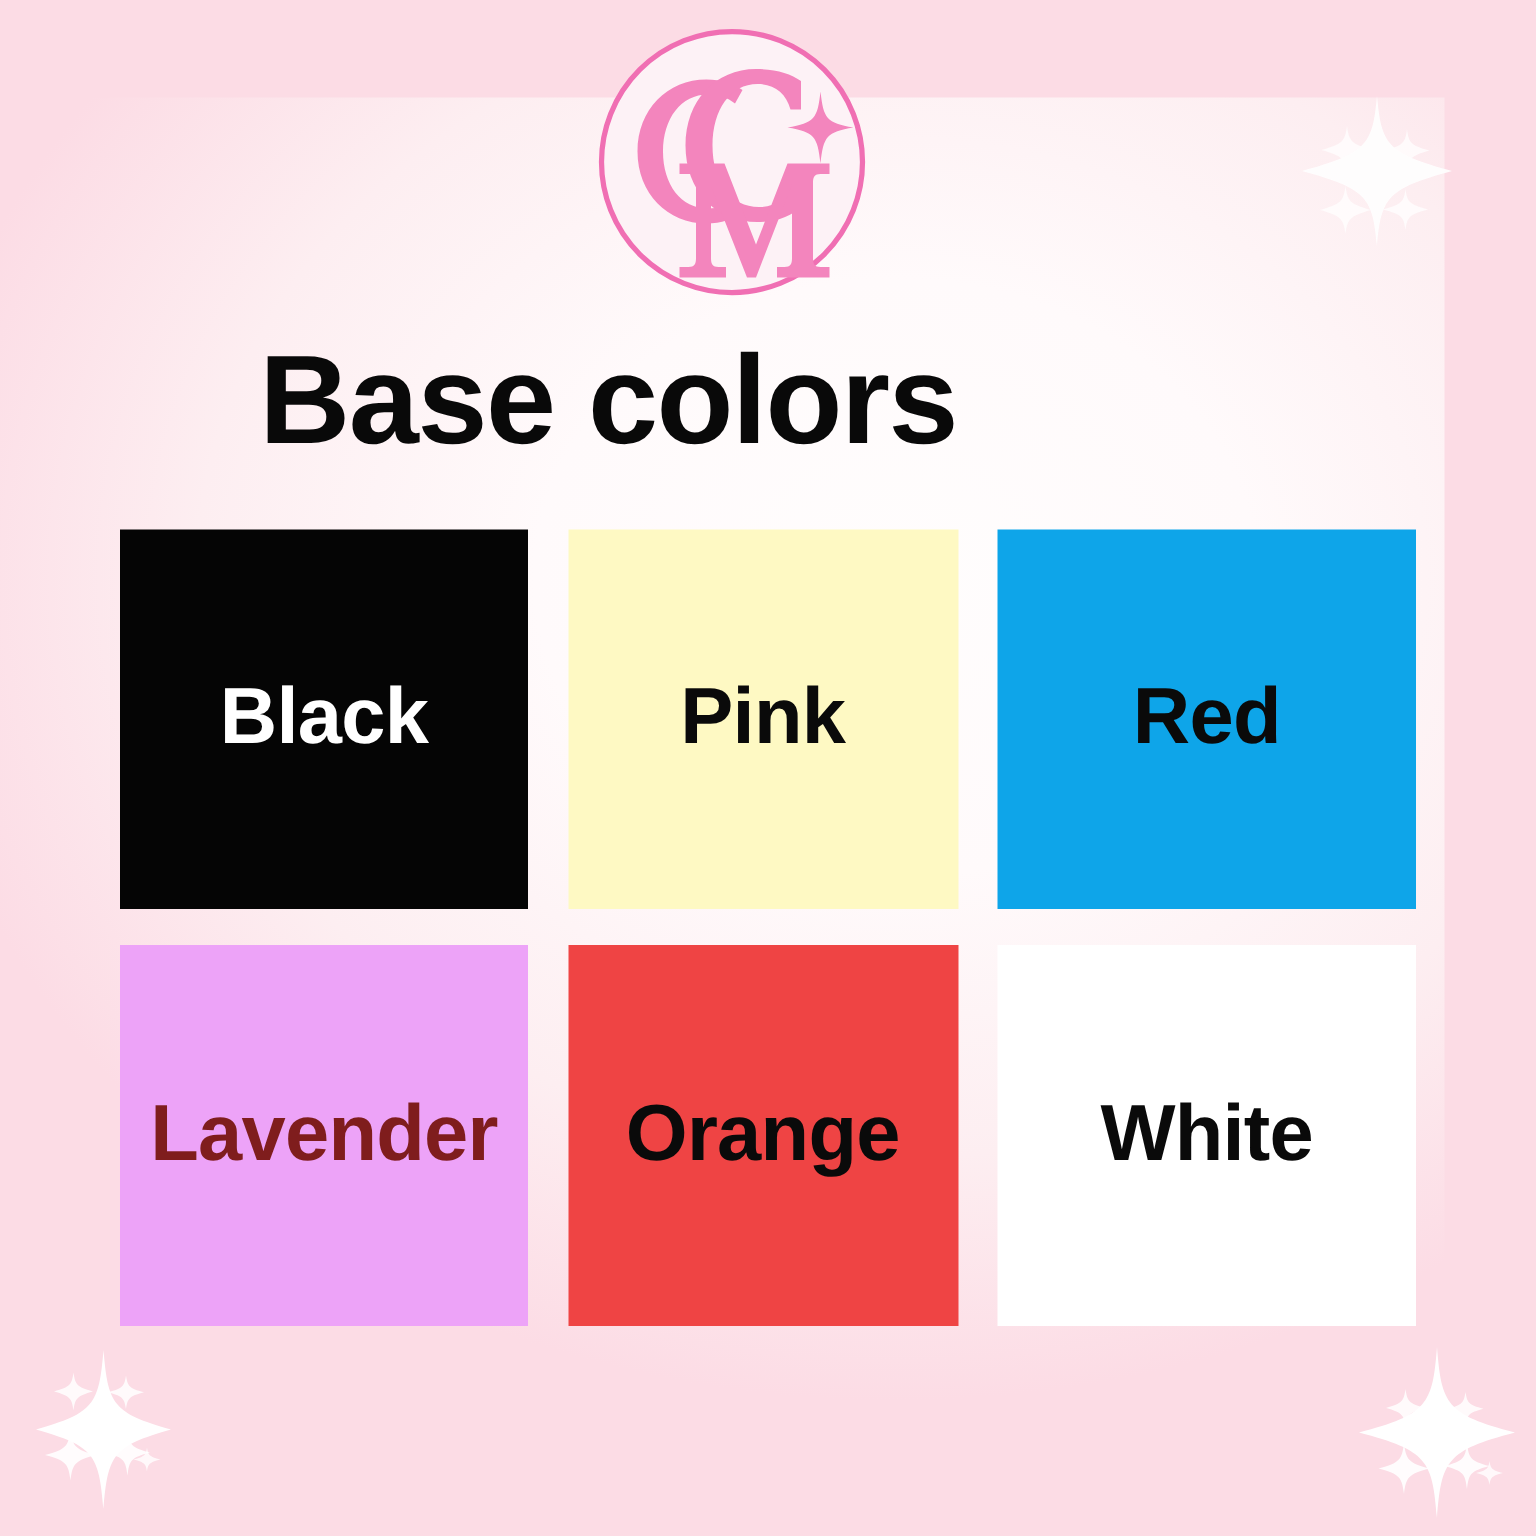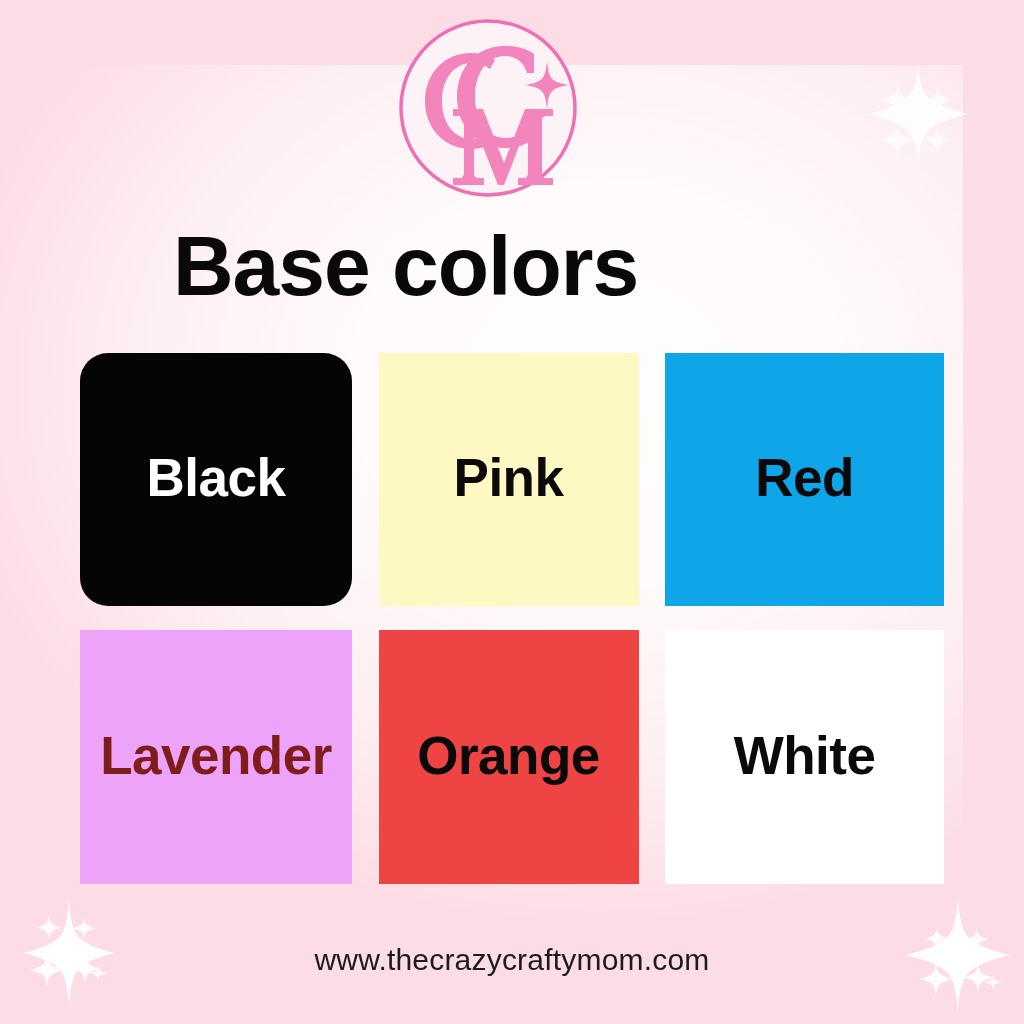--- a/index.html
+++ b/index.html
@@ -196,7 +196,7 @@
 
   <div class="swatch-grid">
 
-    <div class="swatch sw-r1c1" style="background: rgb(5, 5, 5); color: rgb(255, 255, 255); border-radius: 28px;">
+    <div class="swatch sw-r1c1" style="background: rgb(5, 5, 5); color: rgb(255, 255, 255);">
       <span class="swatch-label">Black</span>
     </div>
 

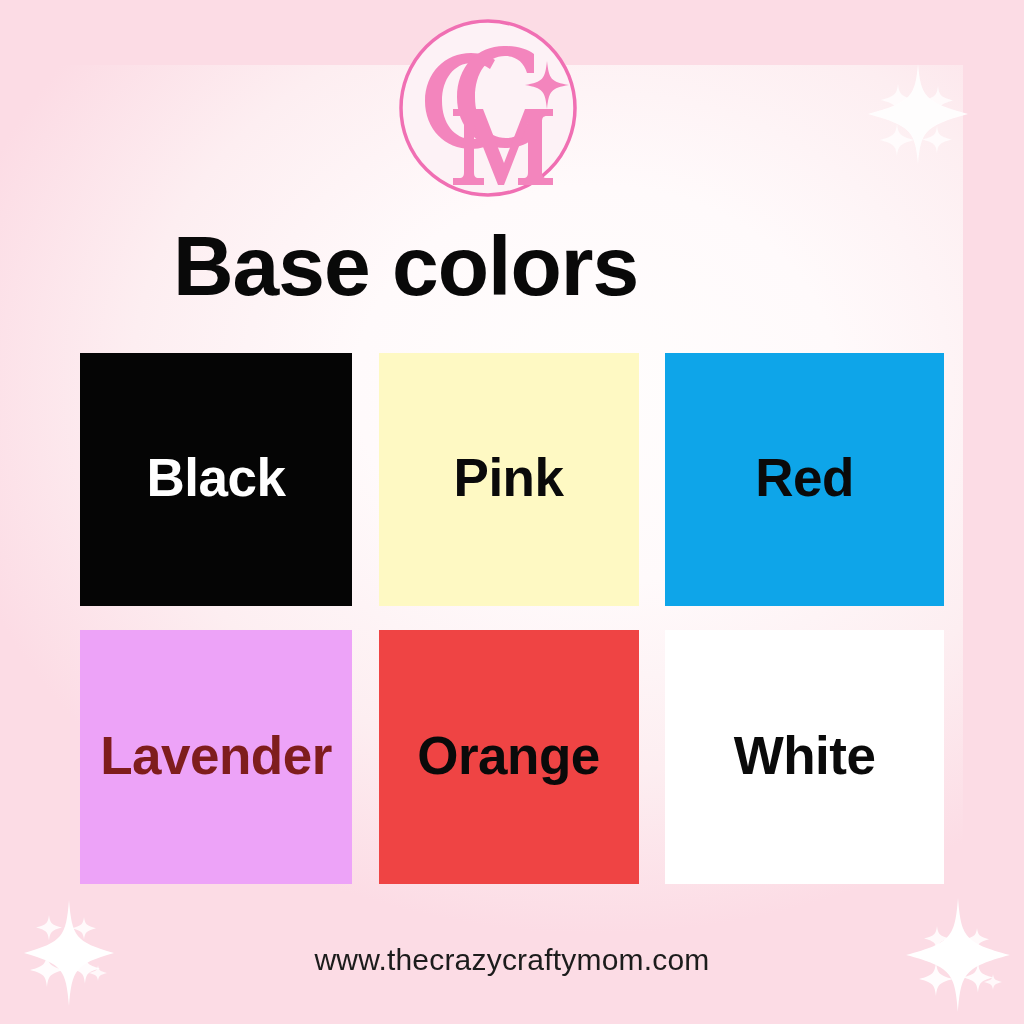--- a/index.html
+++ b/index.html
@@ -222,7 +222,6 @@
 
   </div>
 
-  <div class="footer-url">www.thecrazycraftymom.com</div>
 
 </div>
 

